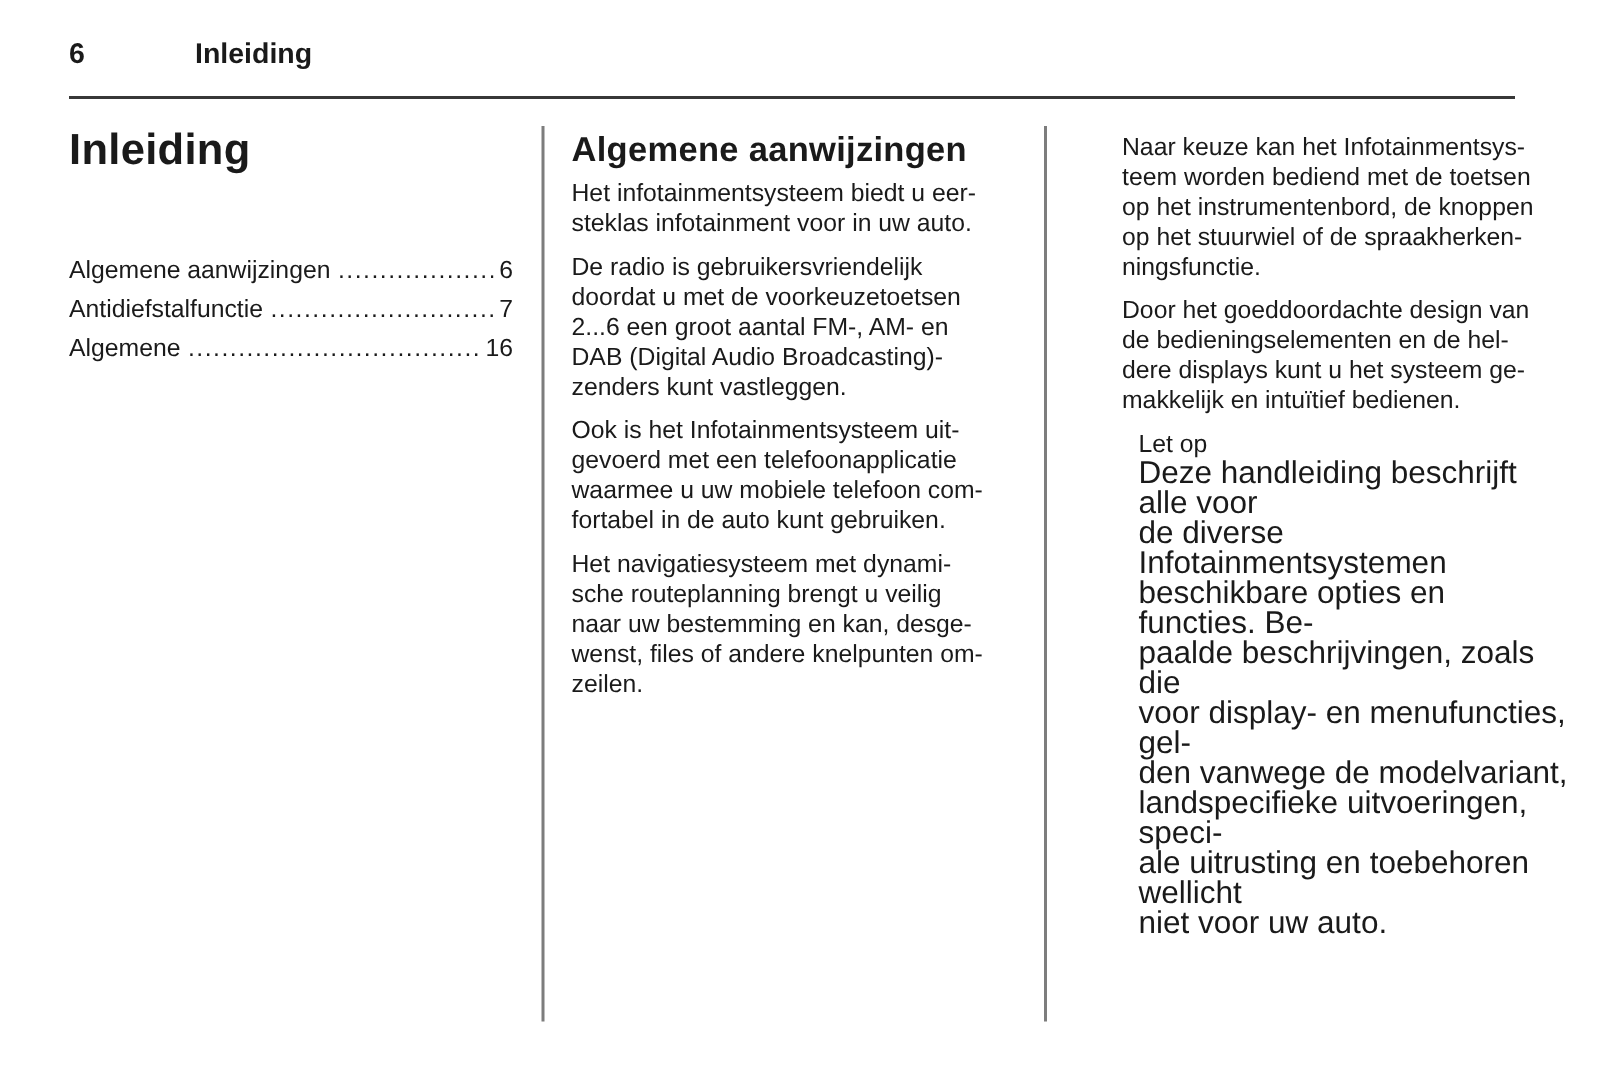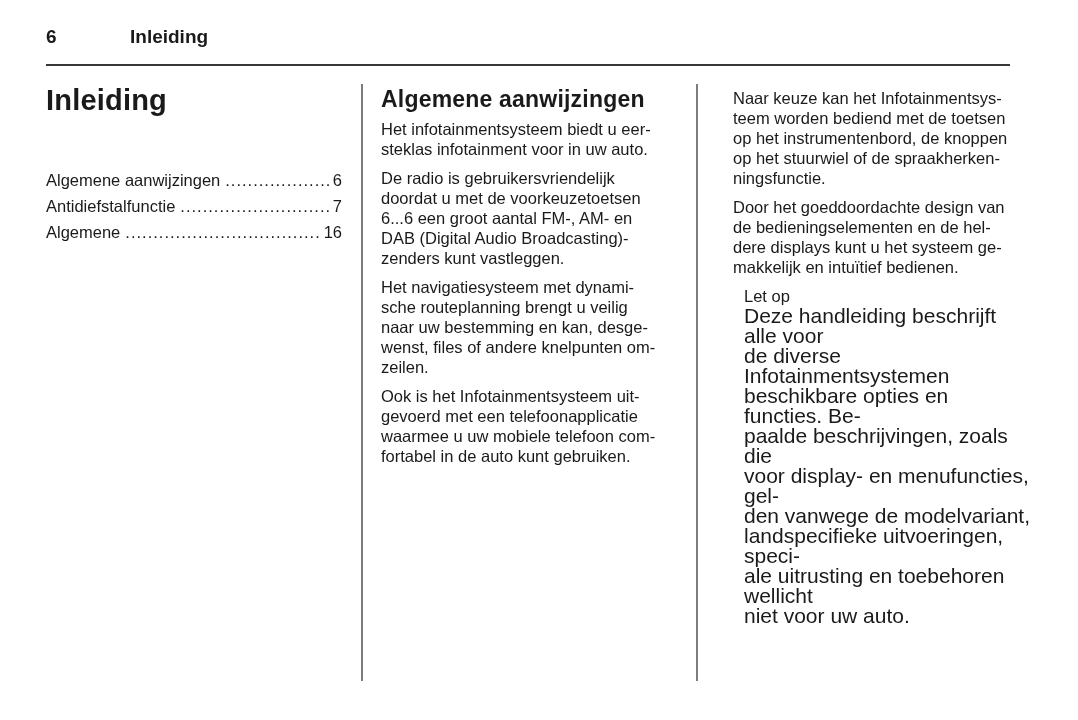--- a/index.html
+++ b/index.html
@@ -39,7 +39,7 @@
   .col { position: absolute; top: 84px; }
   .col-left  { left: 46px;  width: 296px; }
   .col-mid   { left: 381px; top: 86px; width: 302px; }
-  .col-right { left: 733px; top: 88px; width: 298px; }
+  .col-right { left: 748px; top: 88px; width: 298px; }
 
   .doc-title {
     font-size: 29px; font-weight: bold; line-height: 32px;

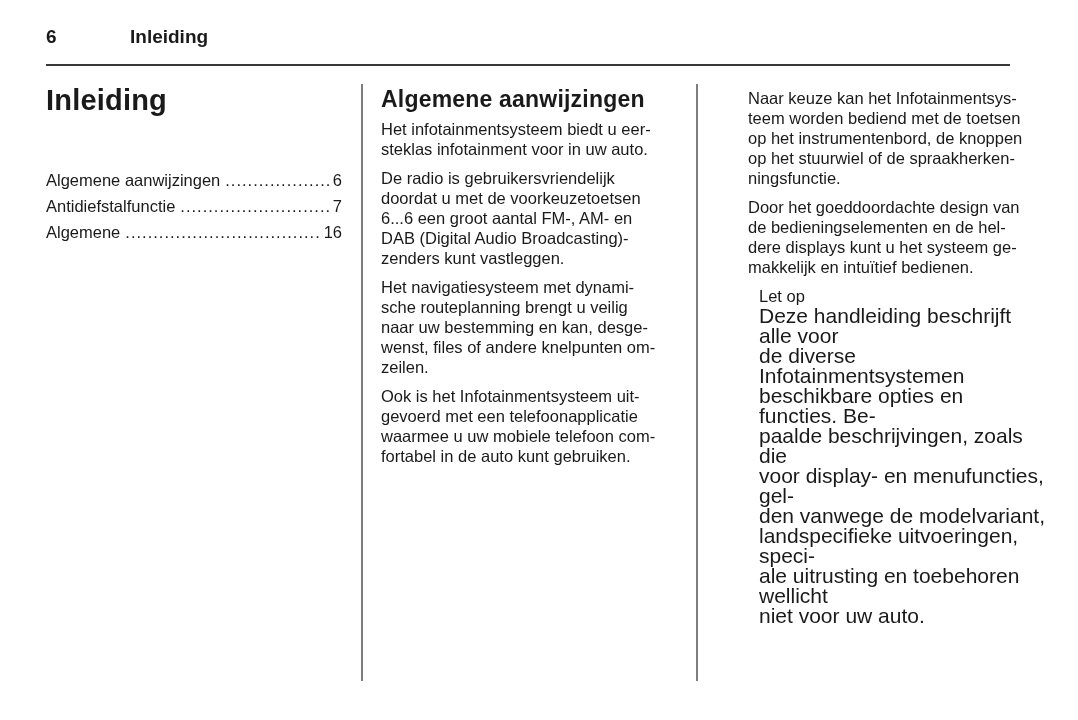--- a/index.html
+++ b/index.html
@@ -120,7 +120,7 @@
 steklas infotainment voor in uw auto.</p>
         <p class="body-para">De radio is gebruikersvriendelijk
 doordat u met de voorkeuzetoetsen
-6...6 een groot aantal FM-, AM- en
+2...6 een groot aantal FM-, AM- en
 DAB (Digital Audio Broadcasting)-
 zenders kunt vastleggen.</p>
         <p class="body-para">Het navigatiesysteem met dynami-

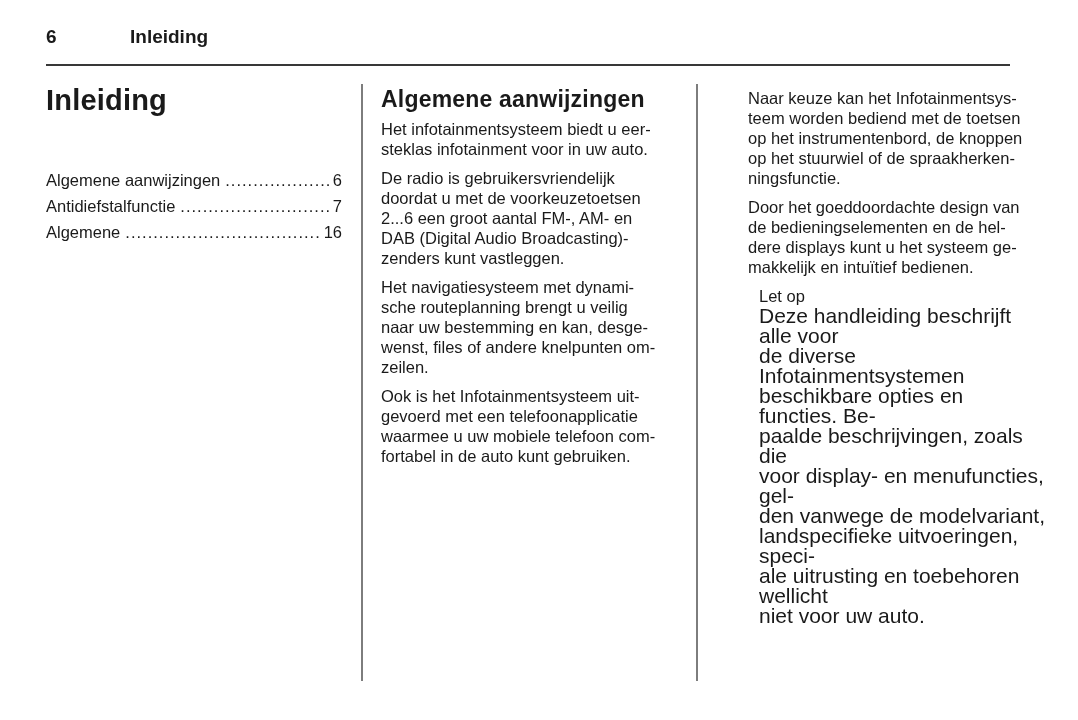--- a/index.html
+++ b/index.html
@@ -123,15 +123,15 @@
 2...6 een groot aantal FM-, AM- en
 DAB (Digital Audio Broadcasting)-
 zenders kunt vastleggen.</p>
+        <p class="body-para">Ook is het Infotainmentsysteem uit-
+gevoerd met een telefoonapplicatie
+waarmee u uw mobiele telefoon com-
+fortabel in de auto kunt gebruiken.</p>
         <p class="body-para">Het navigatiesysteem met dynami-
 sche routeplanning brengt u veilig
 naar uw bestemming en kan, desge-
 wenst, files of andere knelpunten om-
 zeilen.</p>
-        <p class="body-para">Ook is het Infotainmentsysteem uit-
-gevoerd met een telefoonapplicatie
-waarmee u uw mobiele telefoon com-
-fortabel in de auto kunt gebruiken.</p>
       </div>
   </section>
 

